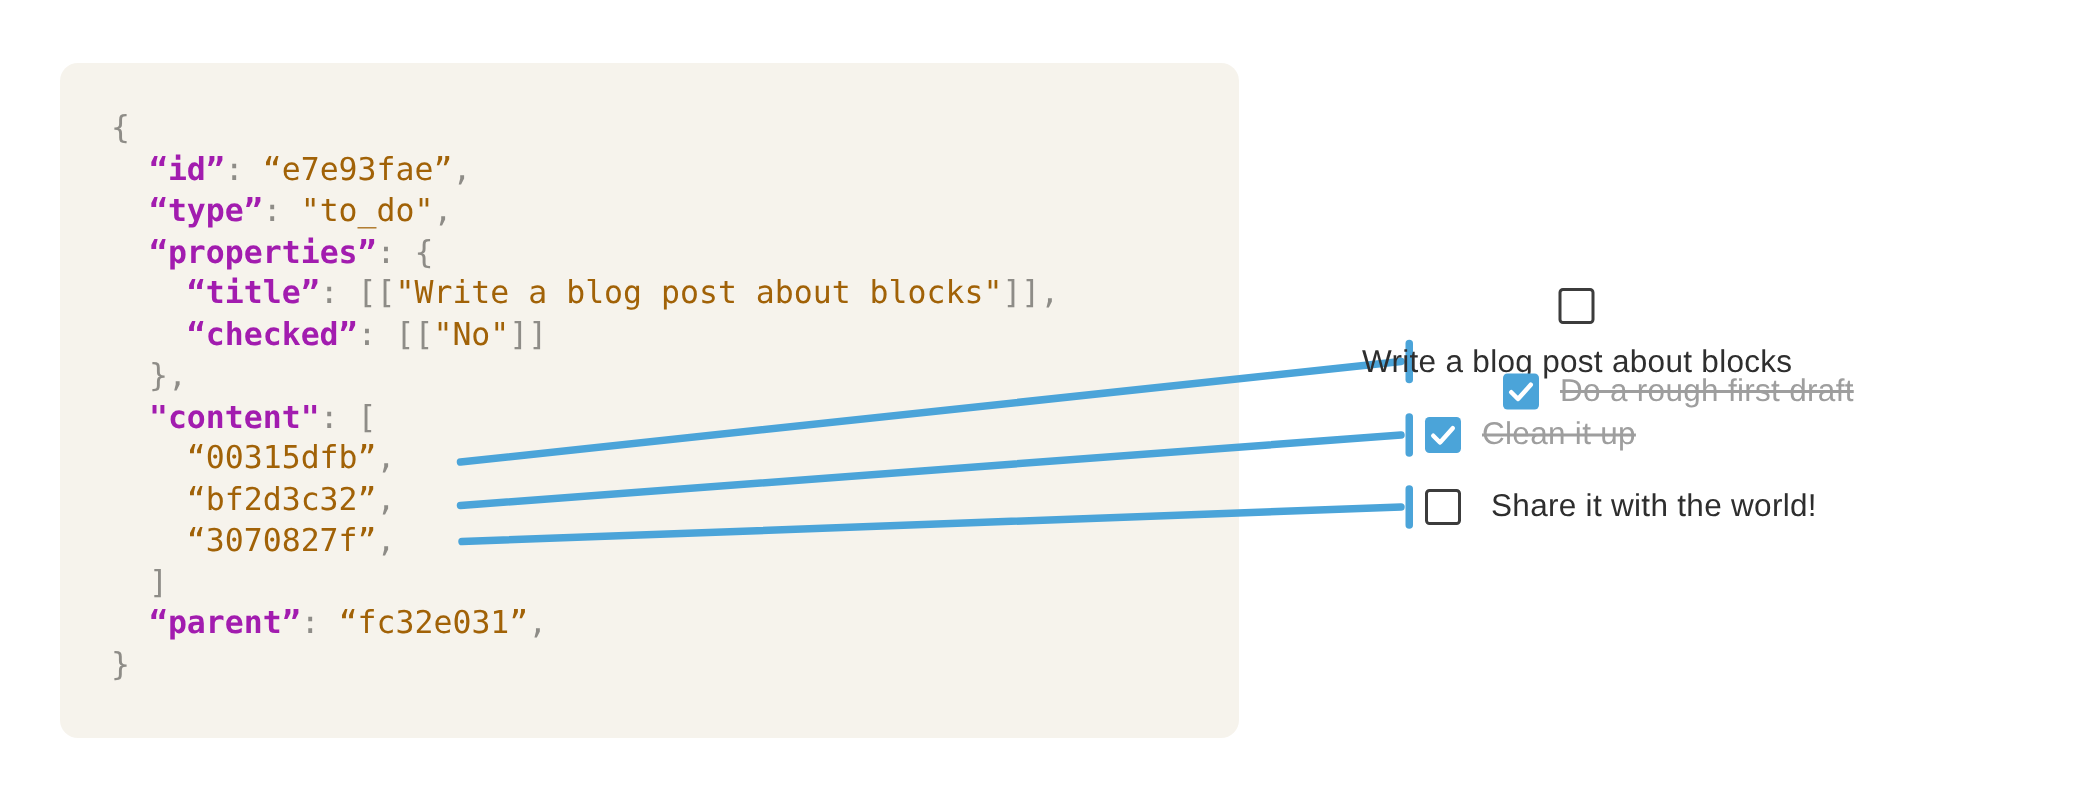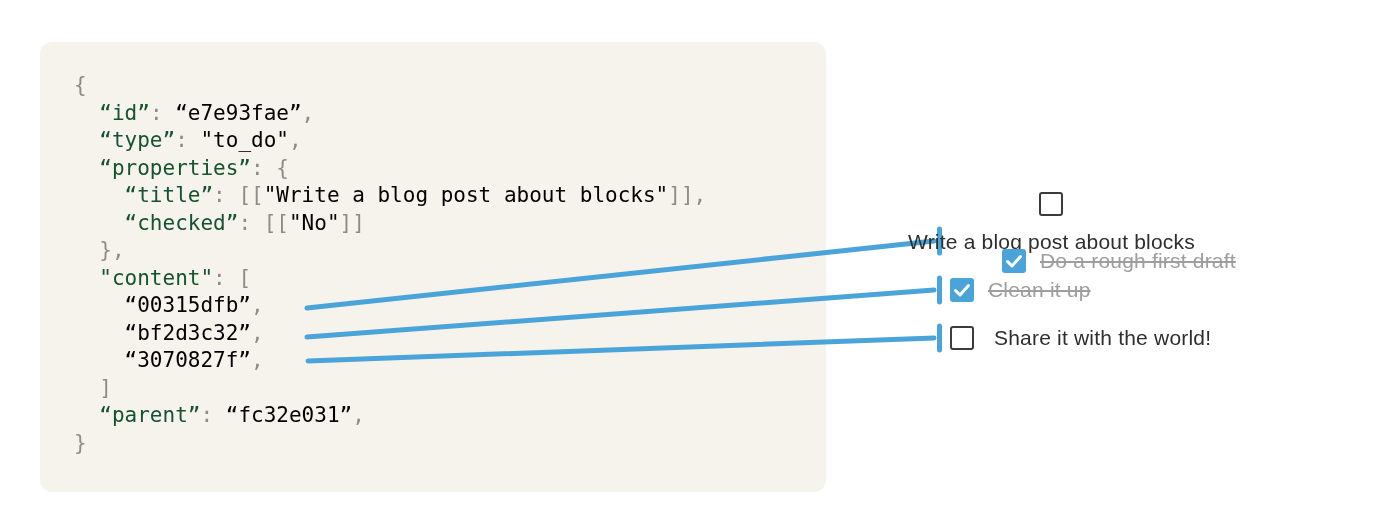--- a/index.html
+++ b/index.html
@@ -33,7 +33,7 @@
     z-index: 1;
   }
   .code-line { height: 27.5px; }
-  .tok-k { color: #14532d; }   
+  .tok-k { color: #a21caf; font-weight: bold; }   
   .tok-s { color: #000000; }   
   .tok-p { color: #8e8c87; }   
 

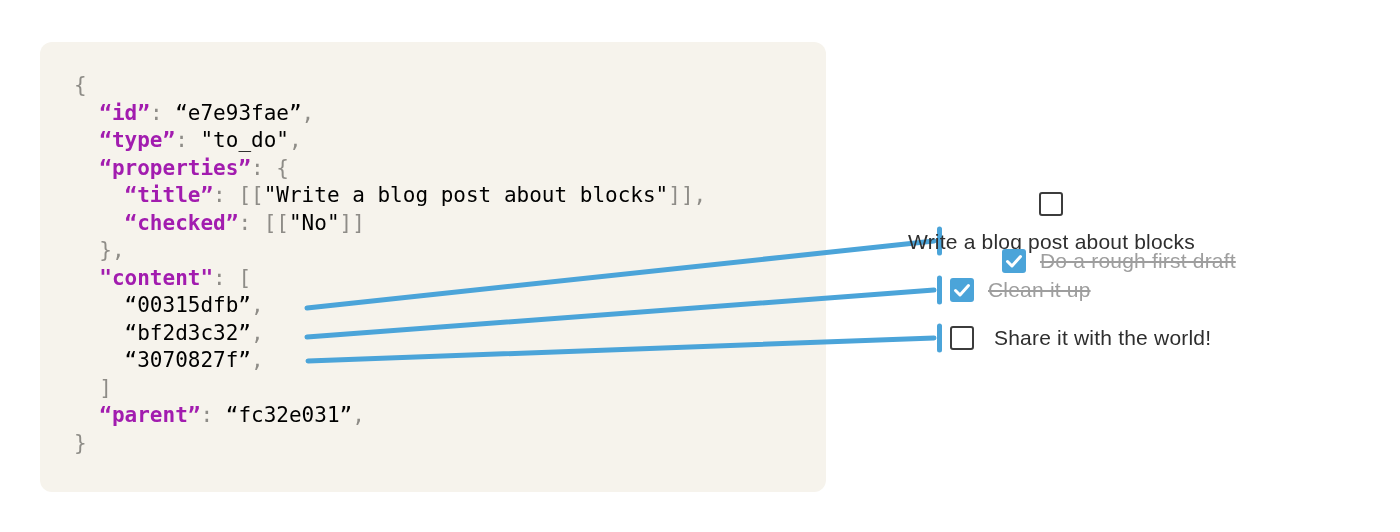--- a/index.html
+++ b/index.html
@@ -34,7 +34,7 @@
   }
   .code-line { height: 27.5px; }
   .tok-k { color: #a21caf; font-weight: bold; }   
-  .tok-s { color: #000000; }   
+  .tok-s { color: #a16207; }   
   .tok-p { color: #8e8c87; }   
 
   

